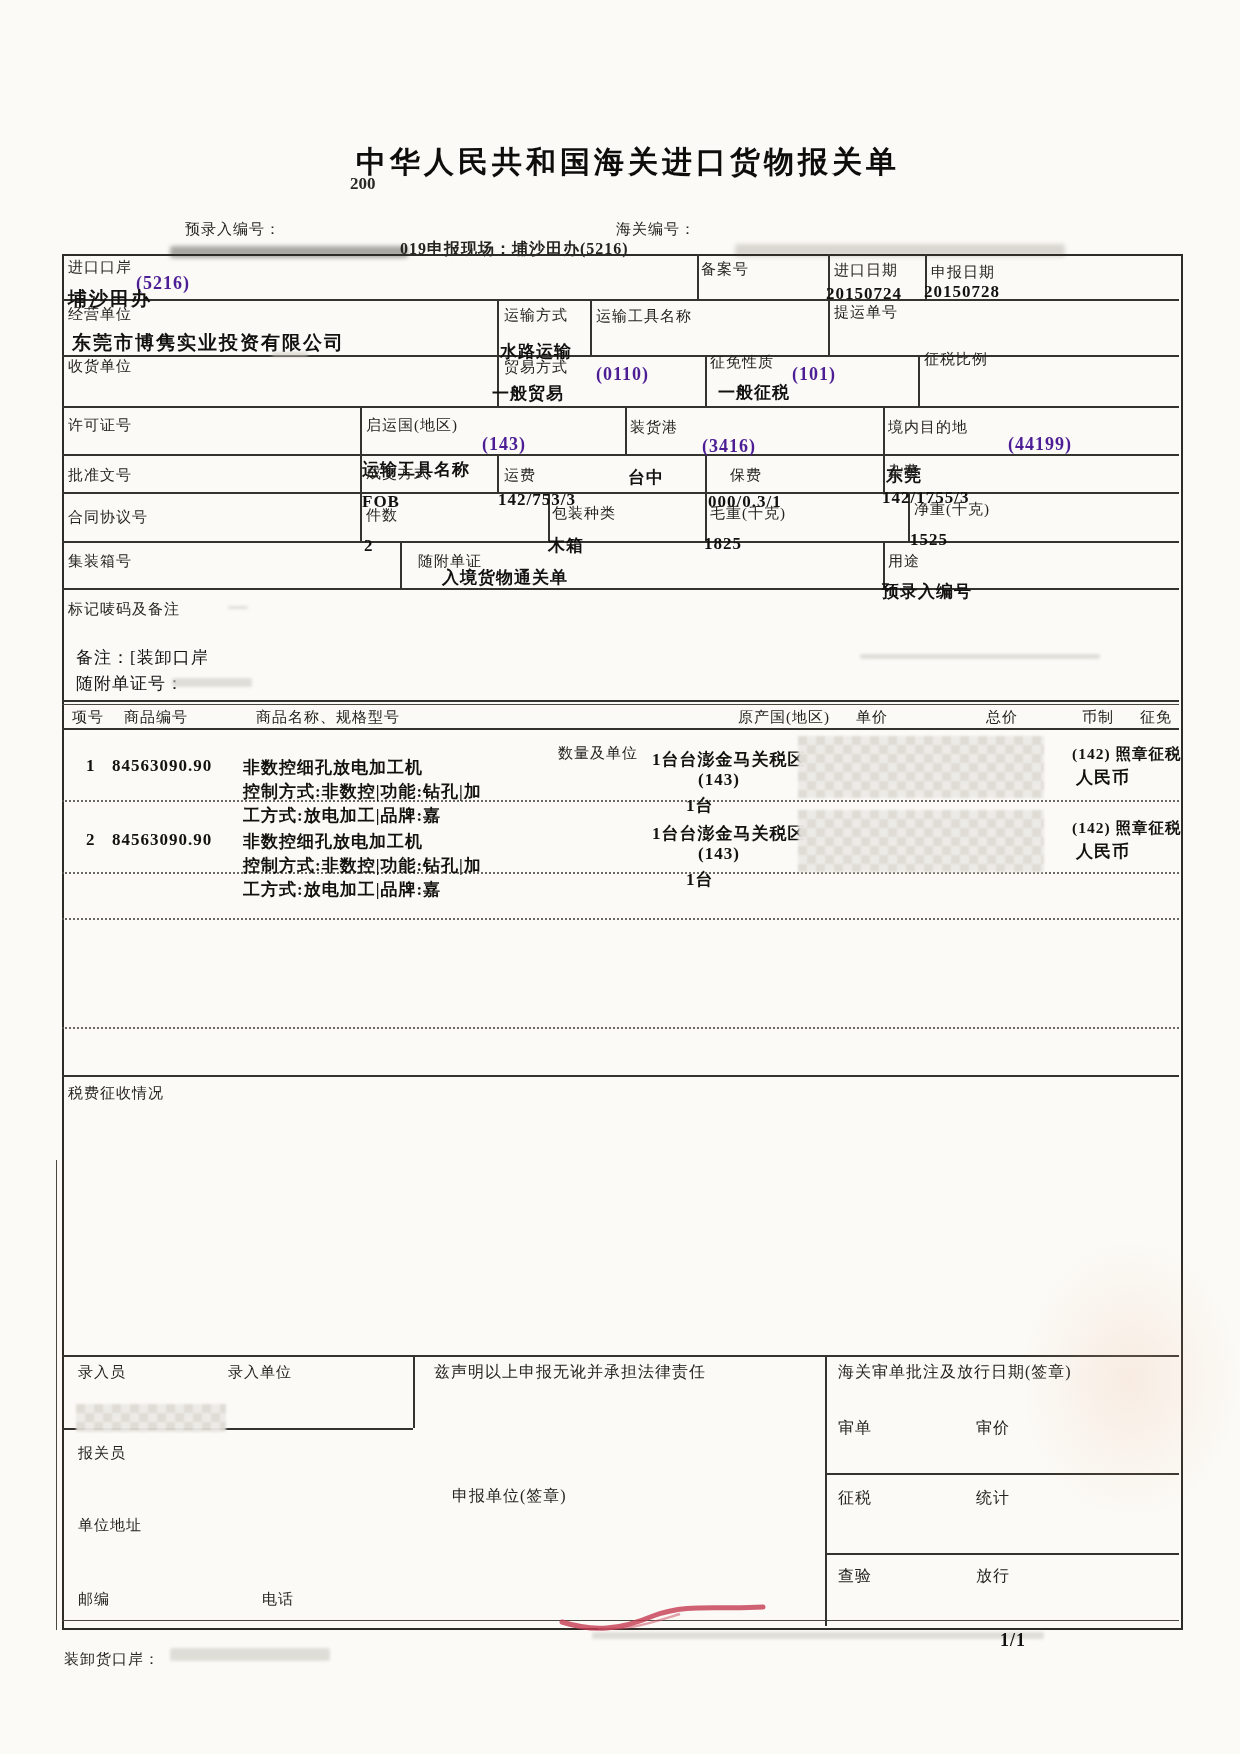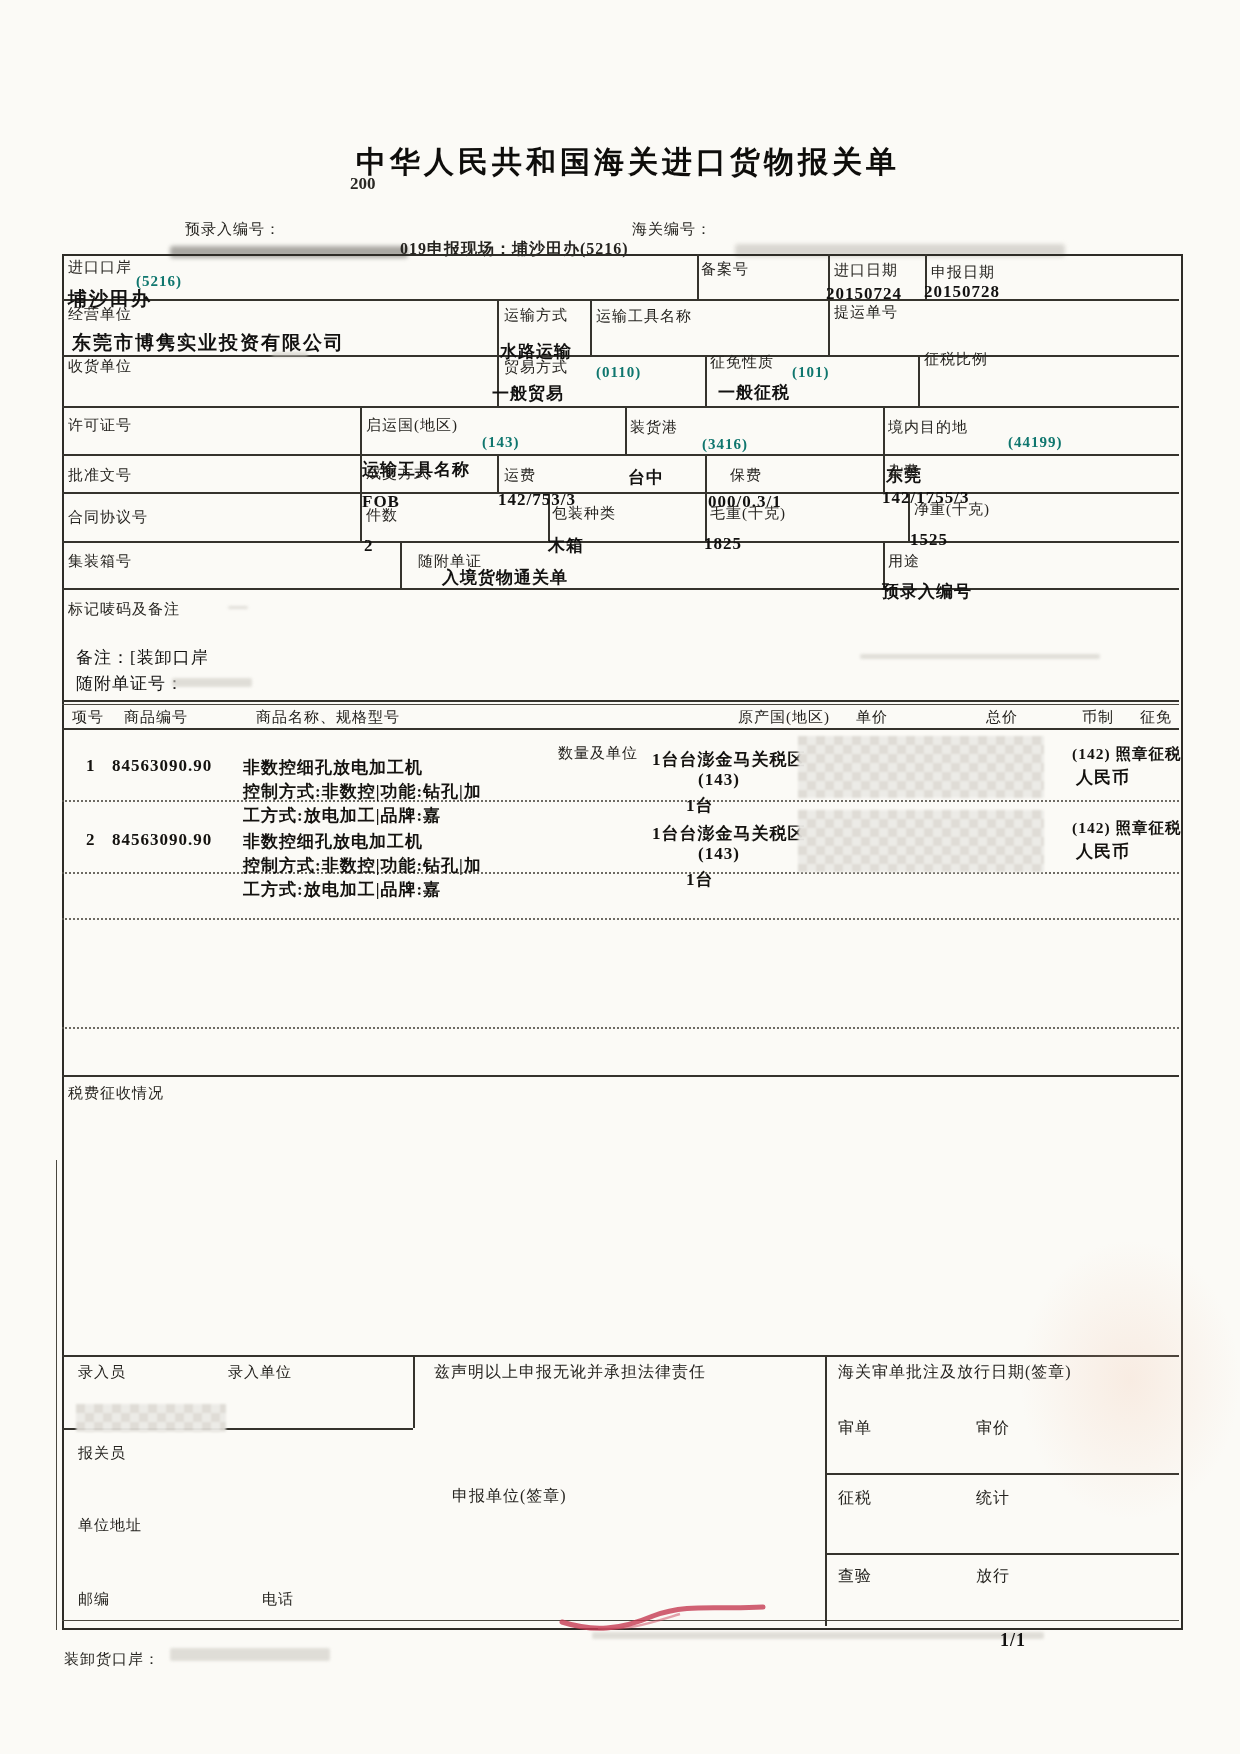--- a/index.html
+++ b/index.html
@@ -37,7 +37,7 @@
   <span class="abs artifact" style="left:350px;top:160px;">200</span>
 
   <span class="abs lbl" style="left:185px;top:220px;">预录入编号：</span>
-  <span class="abs lbl" style="left:632px;top:220px;">海关编号：</span>
+  <span class="abs lbl" style="left:616px;top:220px;">海关编号：</span>
   <div class="smear-dark" style="left:170px;top:246px;width:238px;height:12px;"></div>
   <div class="smear-light" style="left:735px;top:244px;width:330px;height:13px;"></div>
   <span class="abs lbl-lg" style="left:400px;top:239px;font-weight:600;">019申报现场：埔沙田办(5216)</span>

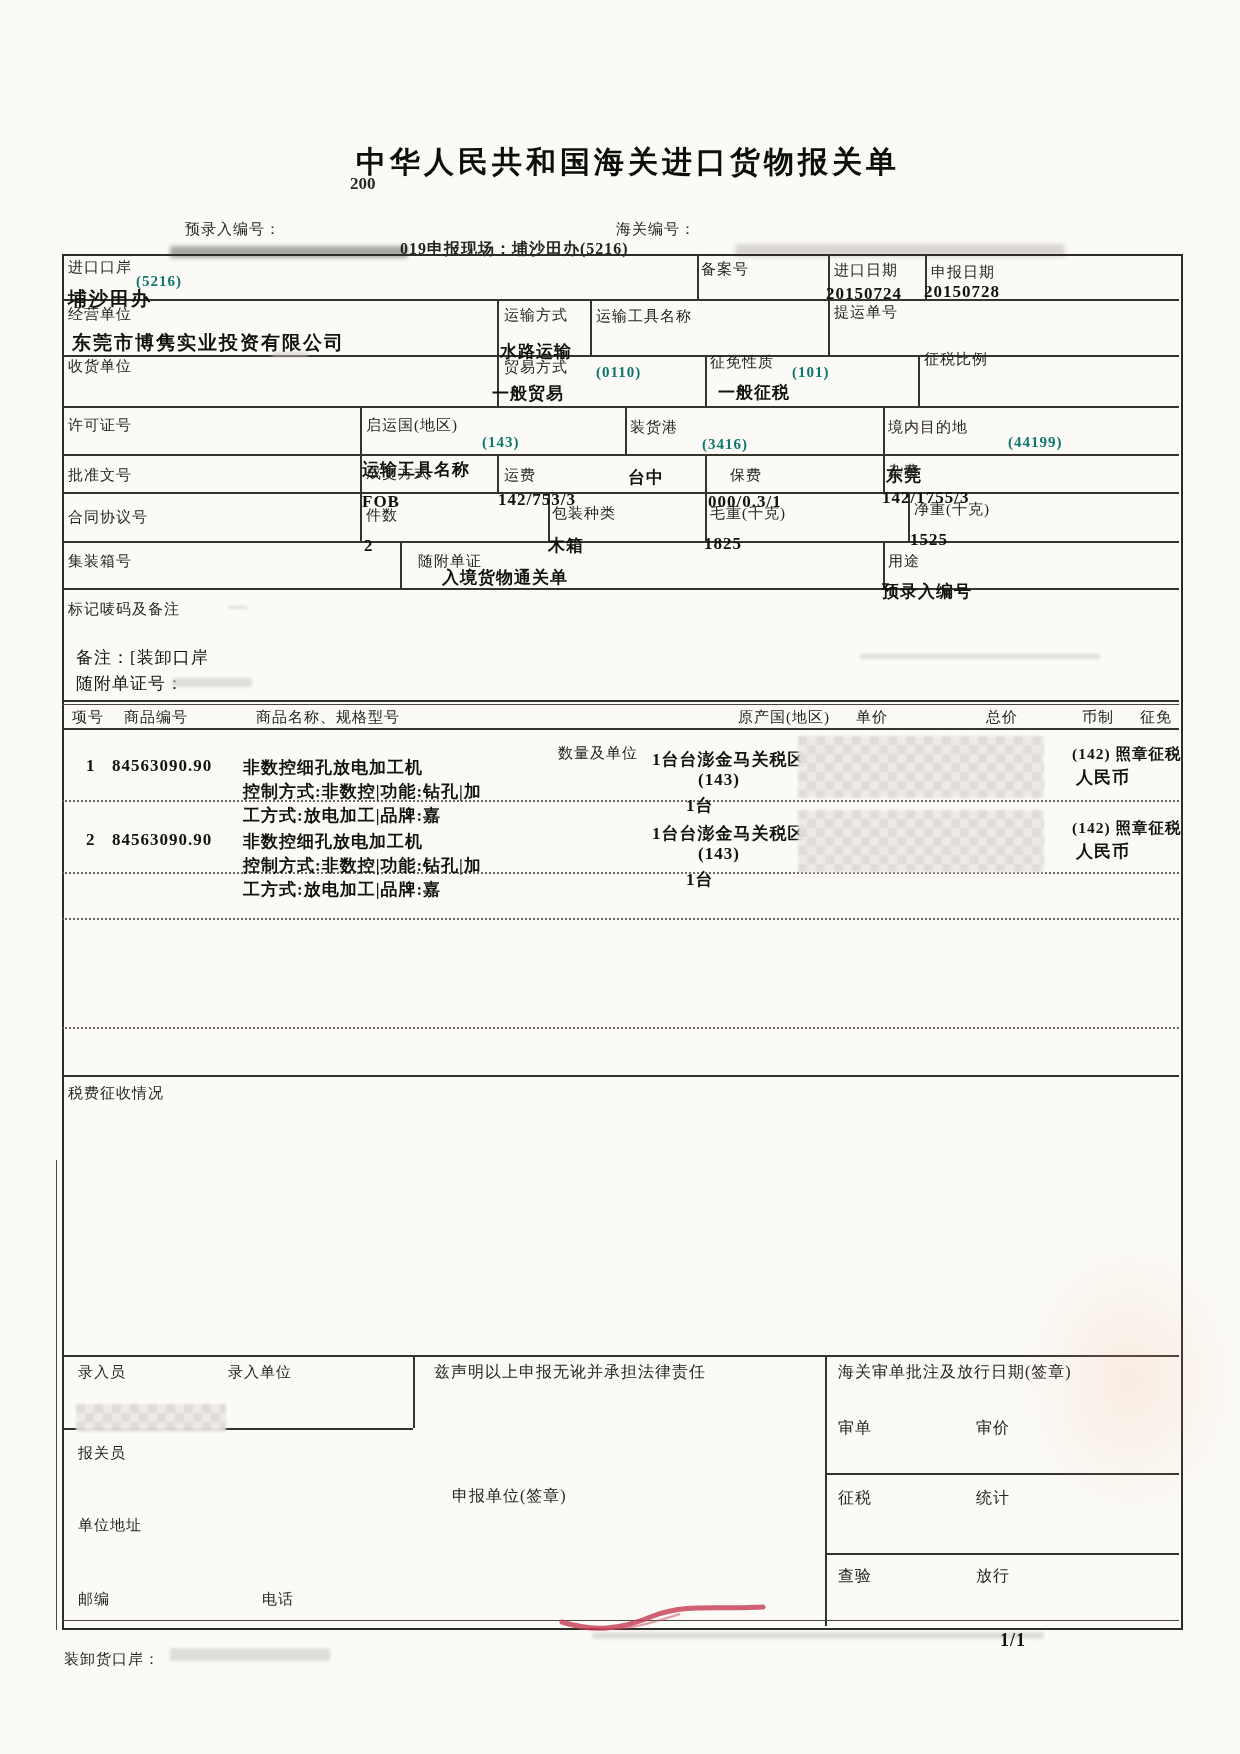--- a/index.html
+++ b/index.html
@@ -10,7 +10,7 @@
   .lbl-lg{font-size:16px;letter-spacing:1px;color:#262420;}
   .val{font-size:17px;font-weight:600;color:#121110;letter-spacing:1px;}
   .val-lg{font-size:19px;font-weight:600;color:#121110;letter-spacing:2px;}
-  .code{font-size:15px;font-weight:600;color:#0f766e;letter-spacing:1px;}
+  .code{font-size:18px;font-weight:600;color:#4c1d95;letter-spacing:1px;}
   .title{font-family:"Liberation Sans","DejaVu Sans",sans-serif;font-weight:700;
          font-size:30px;letter-spacing:4px;color:#0e0d0b;}
   .artifact{font-size:17px;font-weight:600;color:#2a2824;margin-top:14px;}

